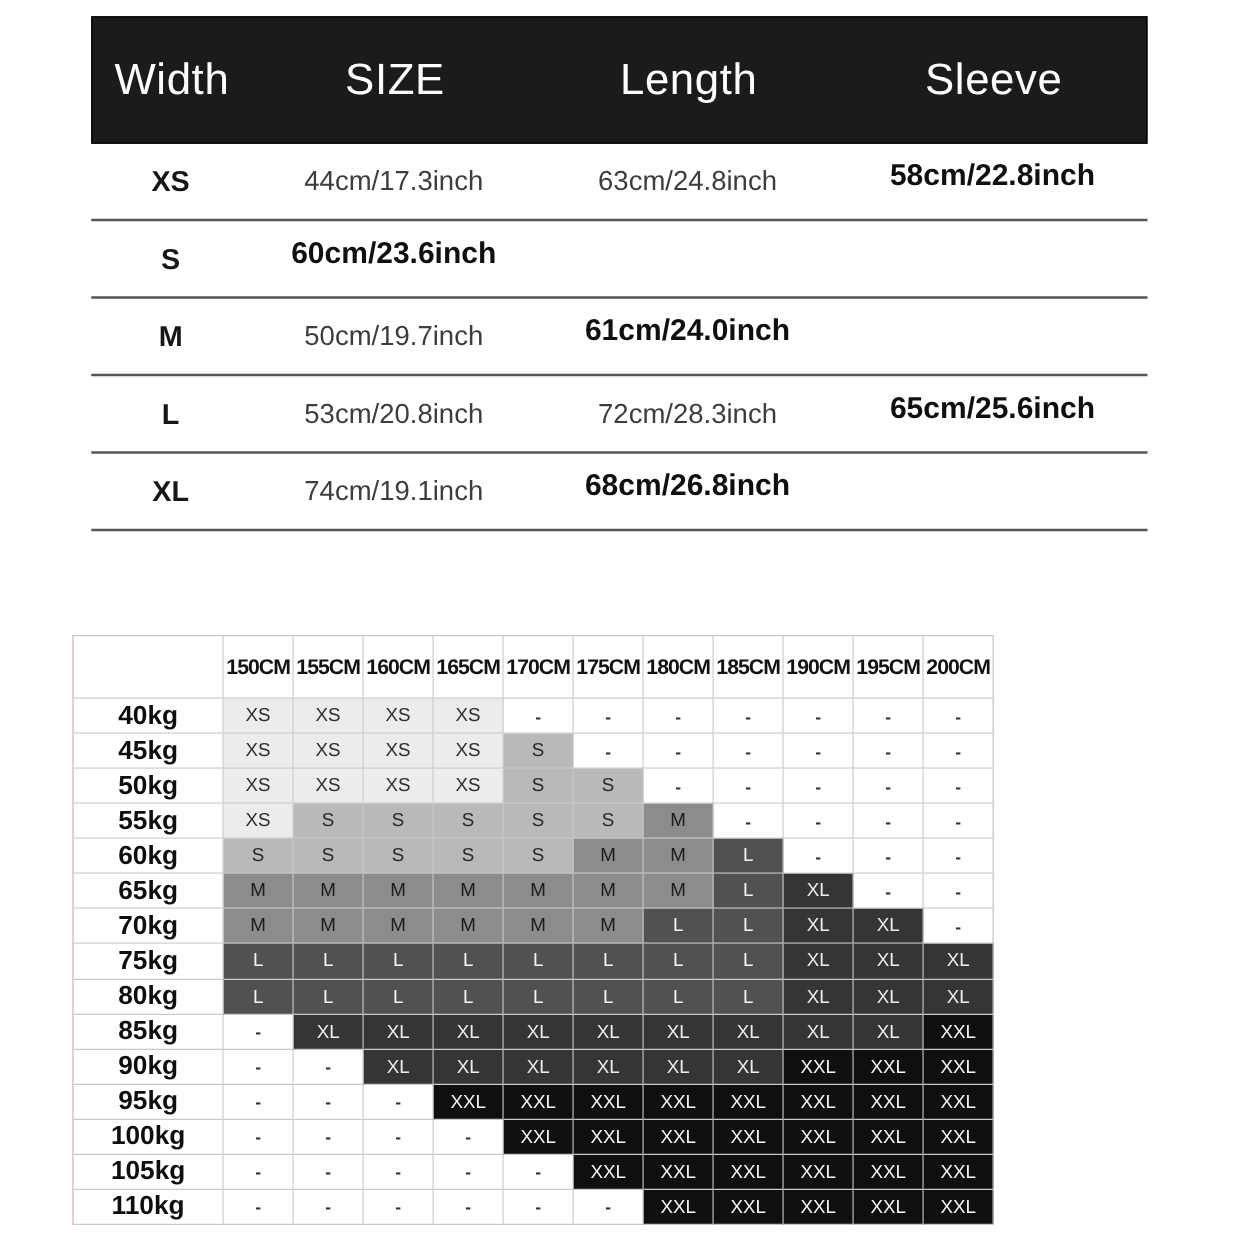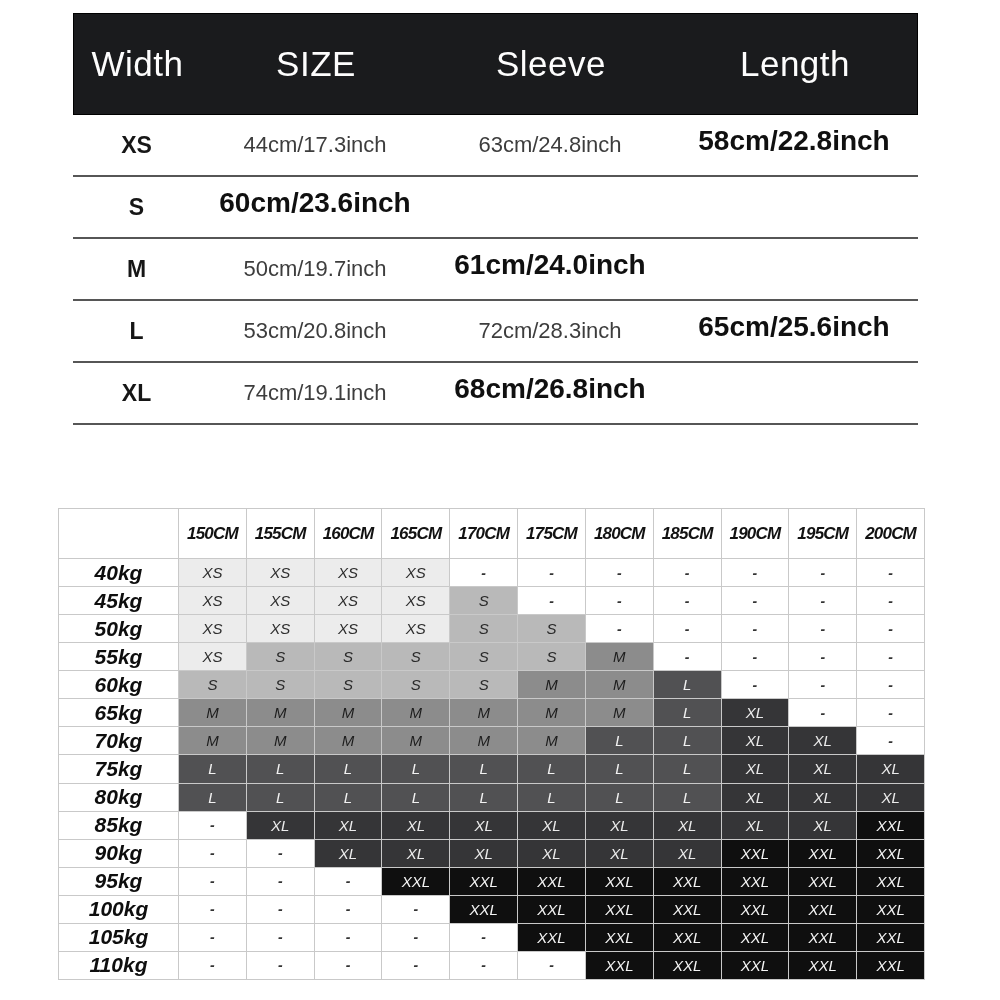--- a/index.html
+++ b/index.html
@@ -59,8 +59,8 @@
     <div class="size-table-header">
       <div>Width</div>
       <div>SIZE</div>
+      <div>Length</div>
       <div>Sleeve</div>
-      <div>Length</div>
     </div>
     <div>
         <div class="m-row">

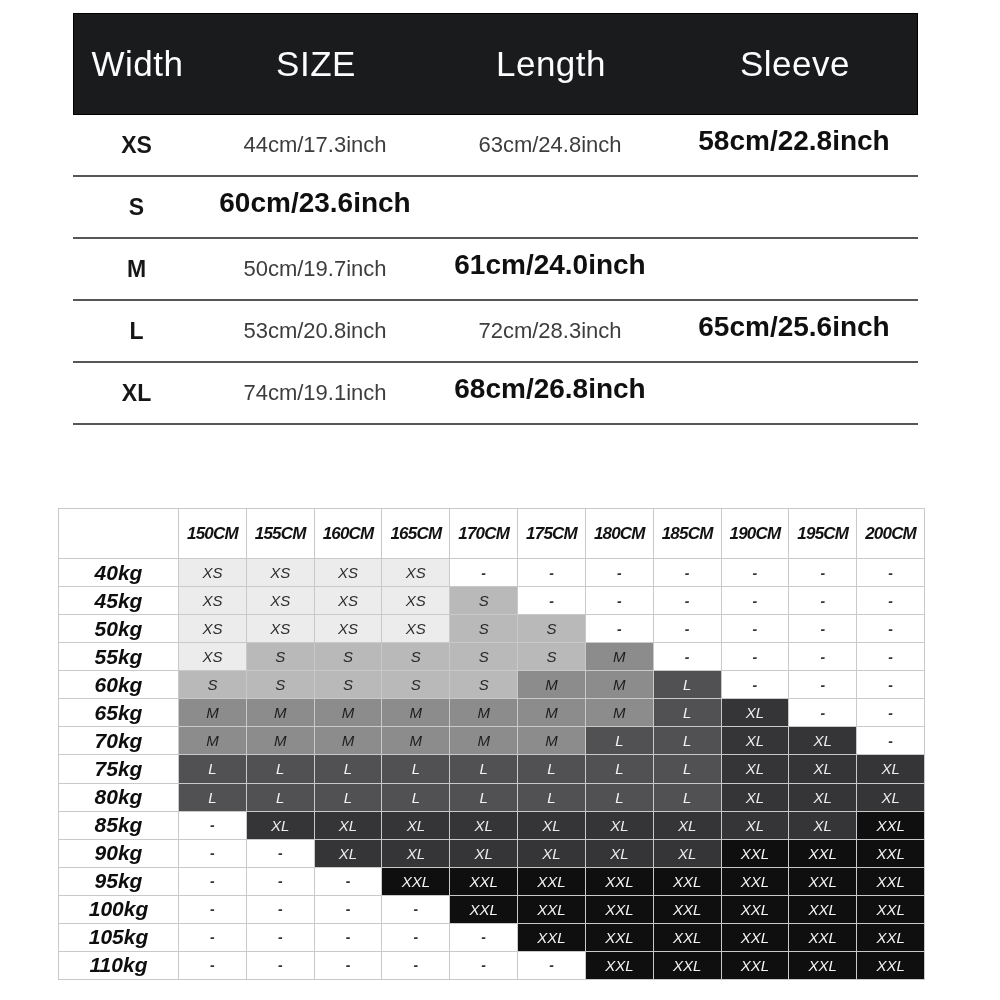--- a/index.html
+++ b/index.html
@@ -28,7 +28,7 @@
   }
   .m-size  { text-align: center; font-weight: bold; font-size: 23px; color: #161616; }
   .m-val   { text-align: center; font-size: 22px; color: #3d3d3d; }
-  .m-sleeve{ text-align: center; font-size: 28px; font-weight: bold; color: #101010;
+  .m-sleeve{ text-align: center; font-size: 24px; font-weight: bold; color: #101010;
              transform: translateY(-4px); }
 
   

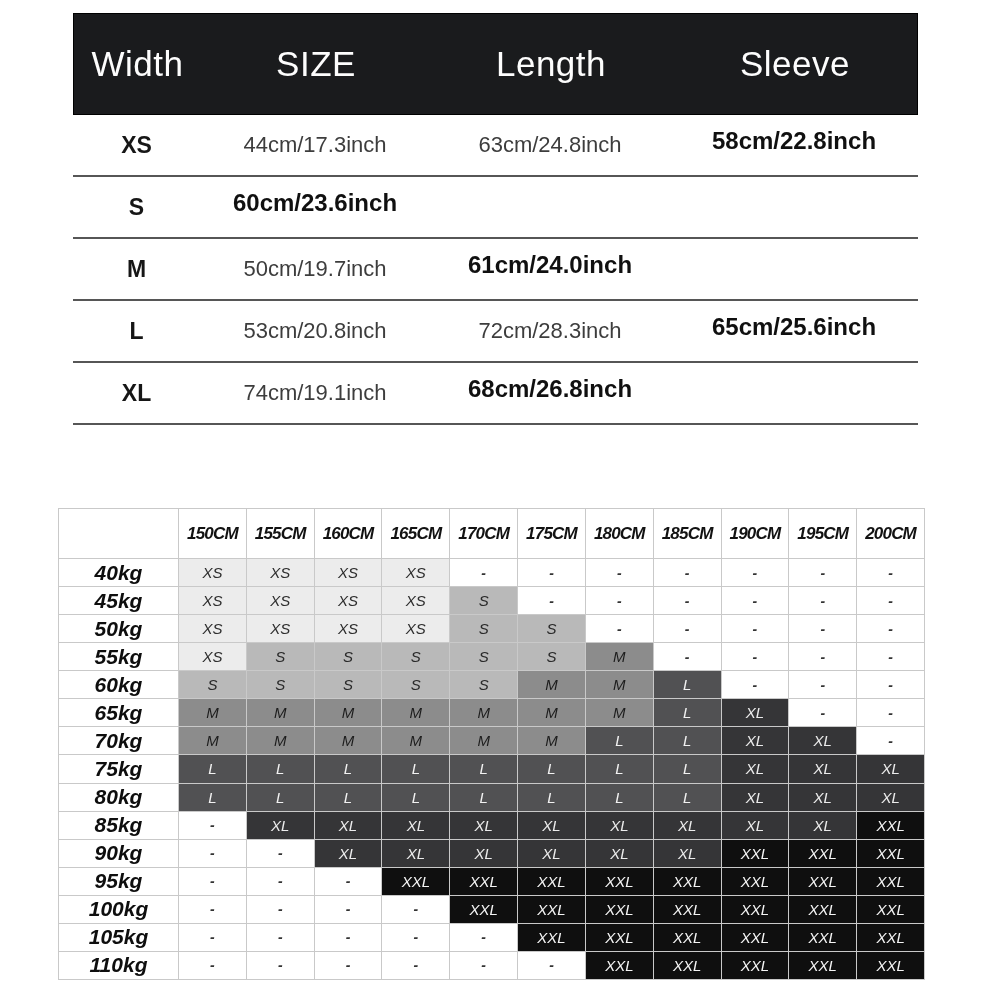--- a/index.html
+++ b/index.html
@@ -33,11 +33,10 @@
 
   
   .fit-table {
-    position: absolute; left: 58px; top: 508px; width: 867px; height: 472px;
+    position: absolute; left: 58px; top: 508px; width: 737px; height: 472px;
     display: flex; flex-direction: column;
     border-top: 1px solid #c9c9c9; border-left: 1px solid #c9c9c9;
     background: #f9a8d4;
-    font-style: italic;
   }
   .f-row { display: grid; grid-template-columns: 120px repeat(11, 1fr); flex: 1; }
   .f-row.header { flex: 0 0 50px; }

